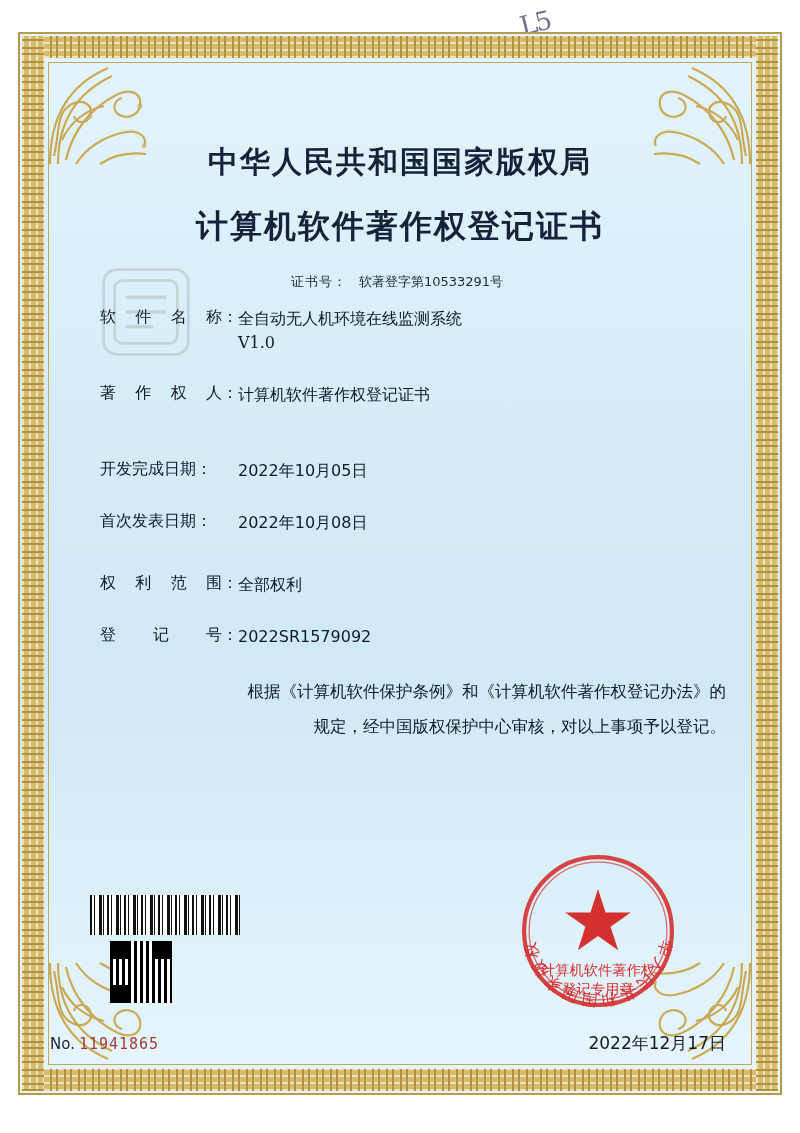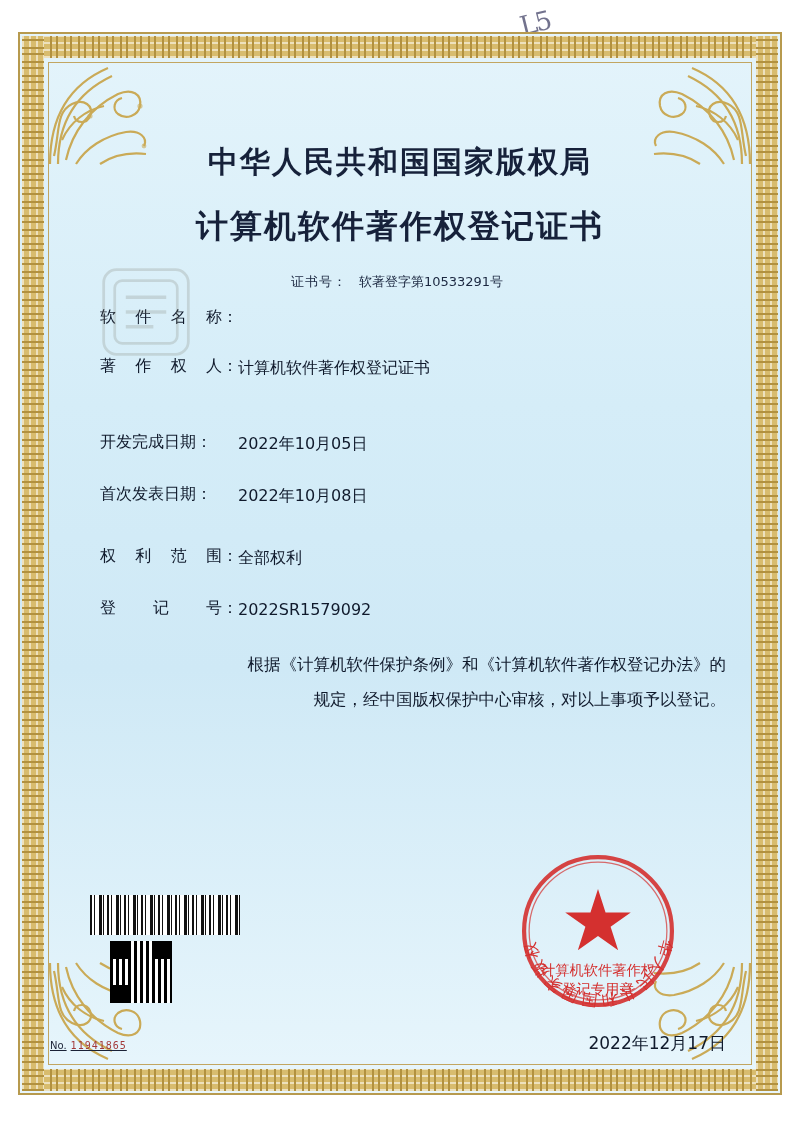--- a/index.html
+++ b/index.html
@@ -372,6 +372,10 @@
           <span>名</span>
           <span>称：</span>
         </div>
+        <div class="field-value">
+          <span>全自动无人机环境在线监测系统</span>
+          <span class="ver">V1.0</span>
+        </div>
       </div>
 
       <div class="gap-md"></div>

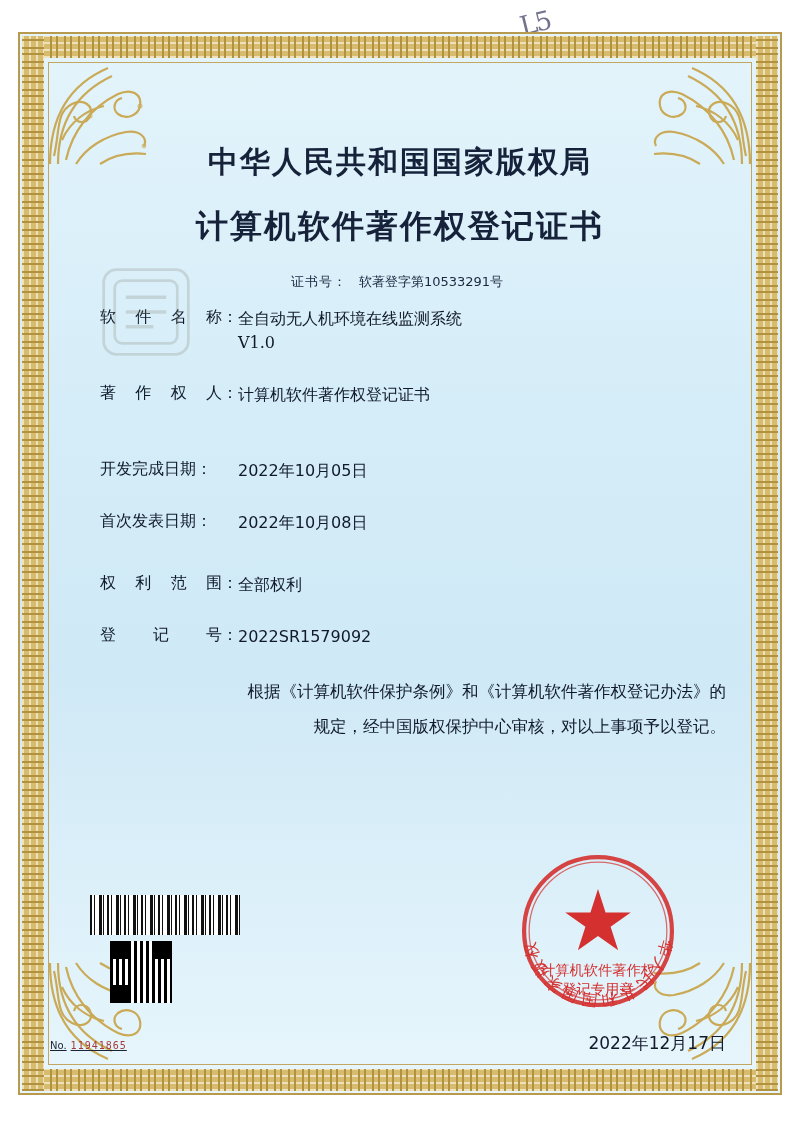--- a/index.html
+++ b/index.html
@@ -256,9 +256,8 @@
     font-family: "DejaVu Sans", sans-serif;
   }
   .serial {
-    font-size: 10px;
+    font-size: 15px;
     color: #1a2236;
-    text-decoration: underline;
   }
   .serial .num {
     color: #a33a3a;

